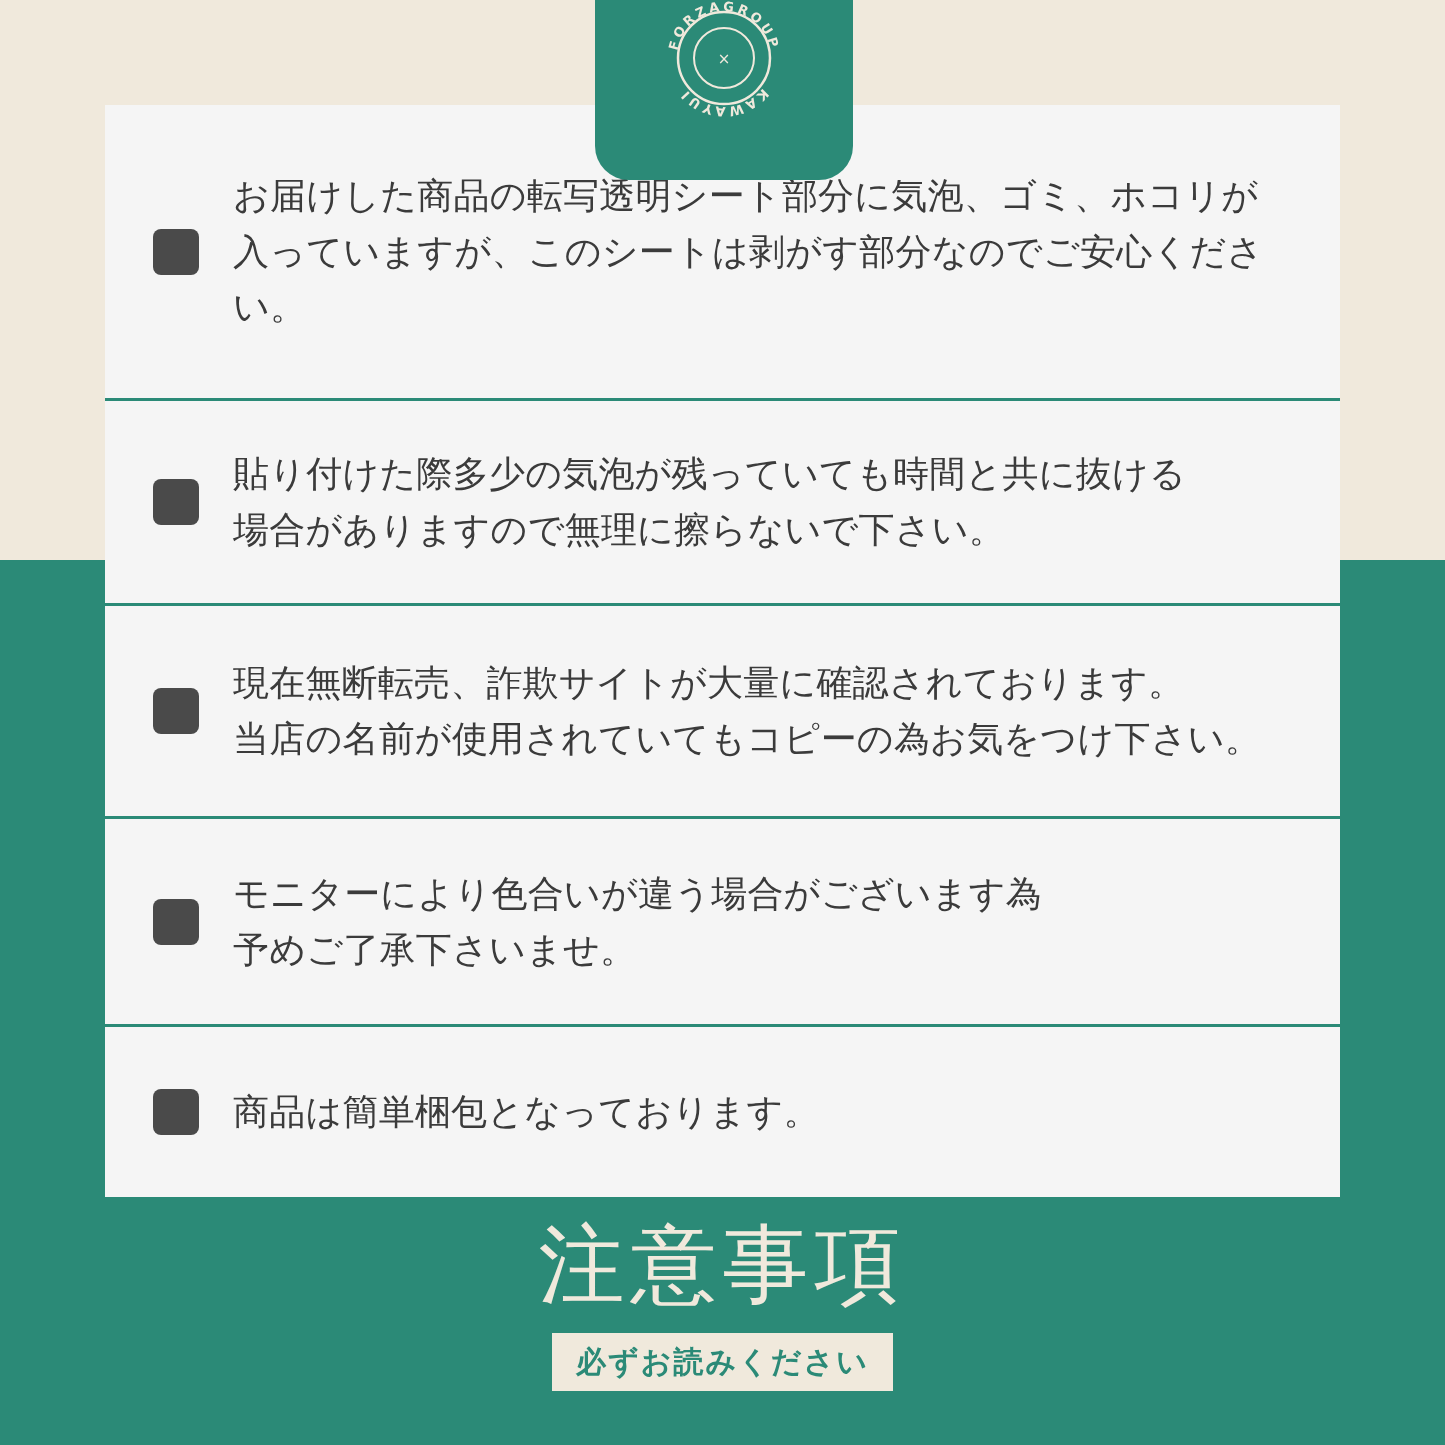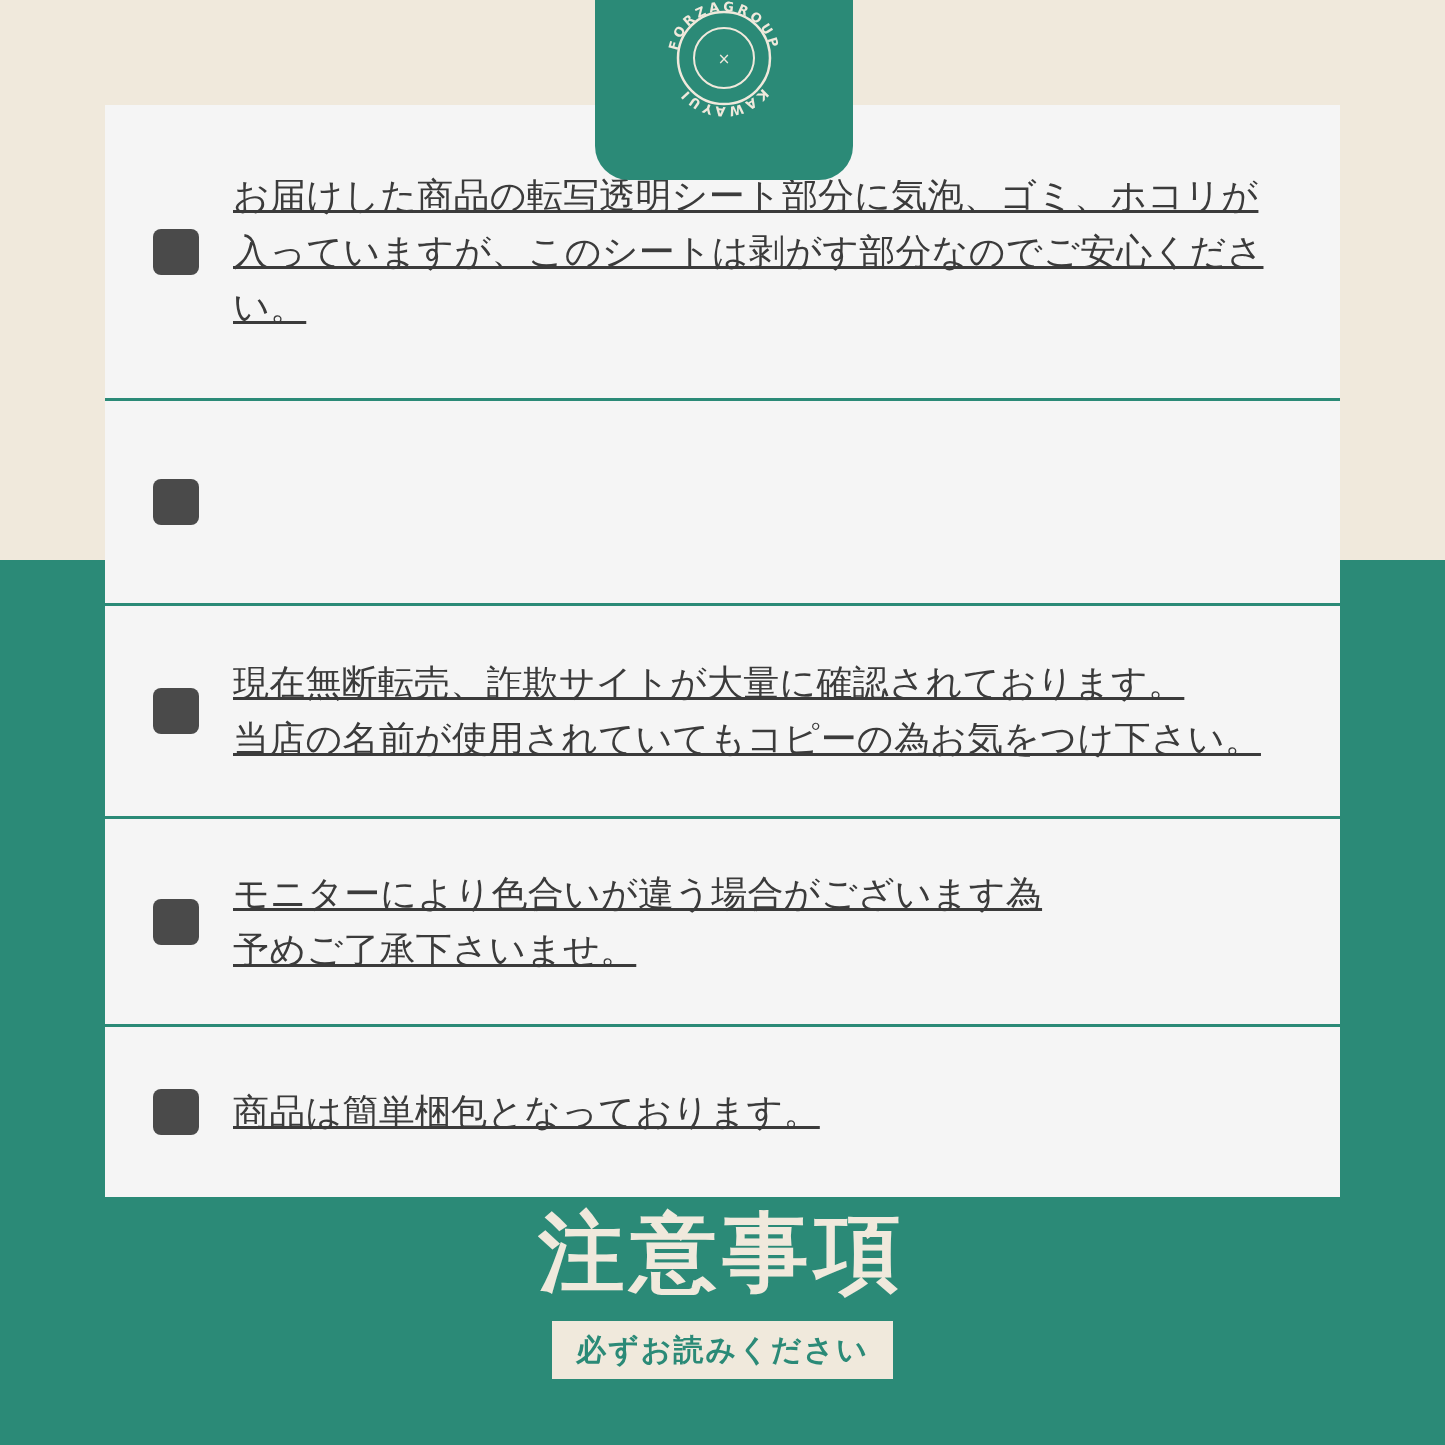--- a/index.html
+++ b/index.html
@@ -99,7 +99,6 @@
     font-weight: 500;
     letter-spacing: 0.2px;
     white-space: pre-line;
-    text-decoration: underline;
   }
   
   .footer {

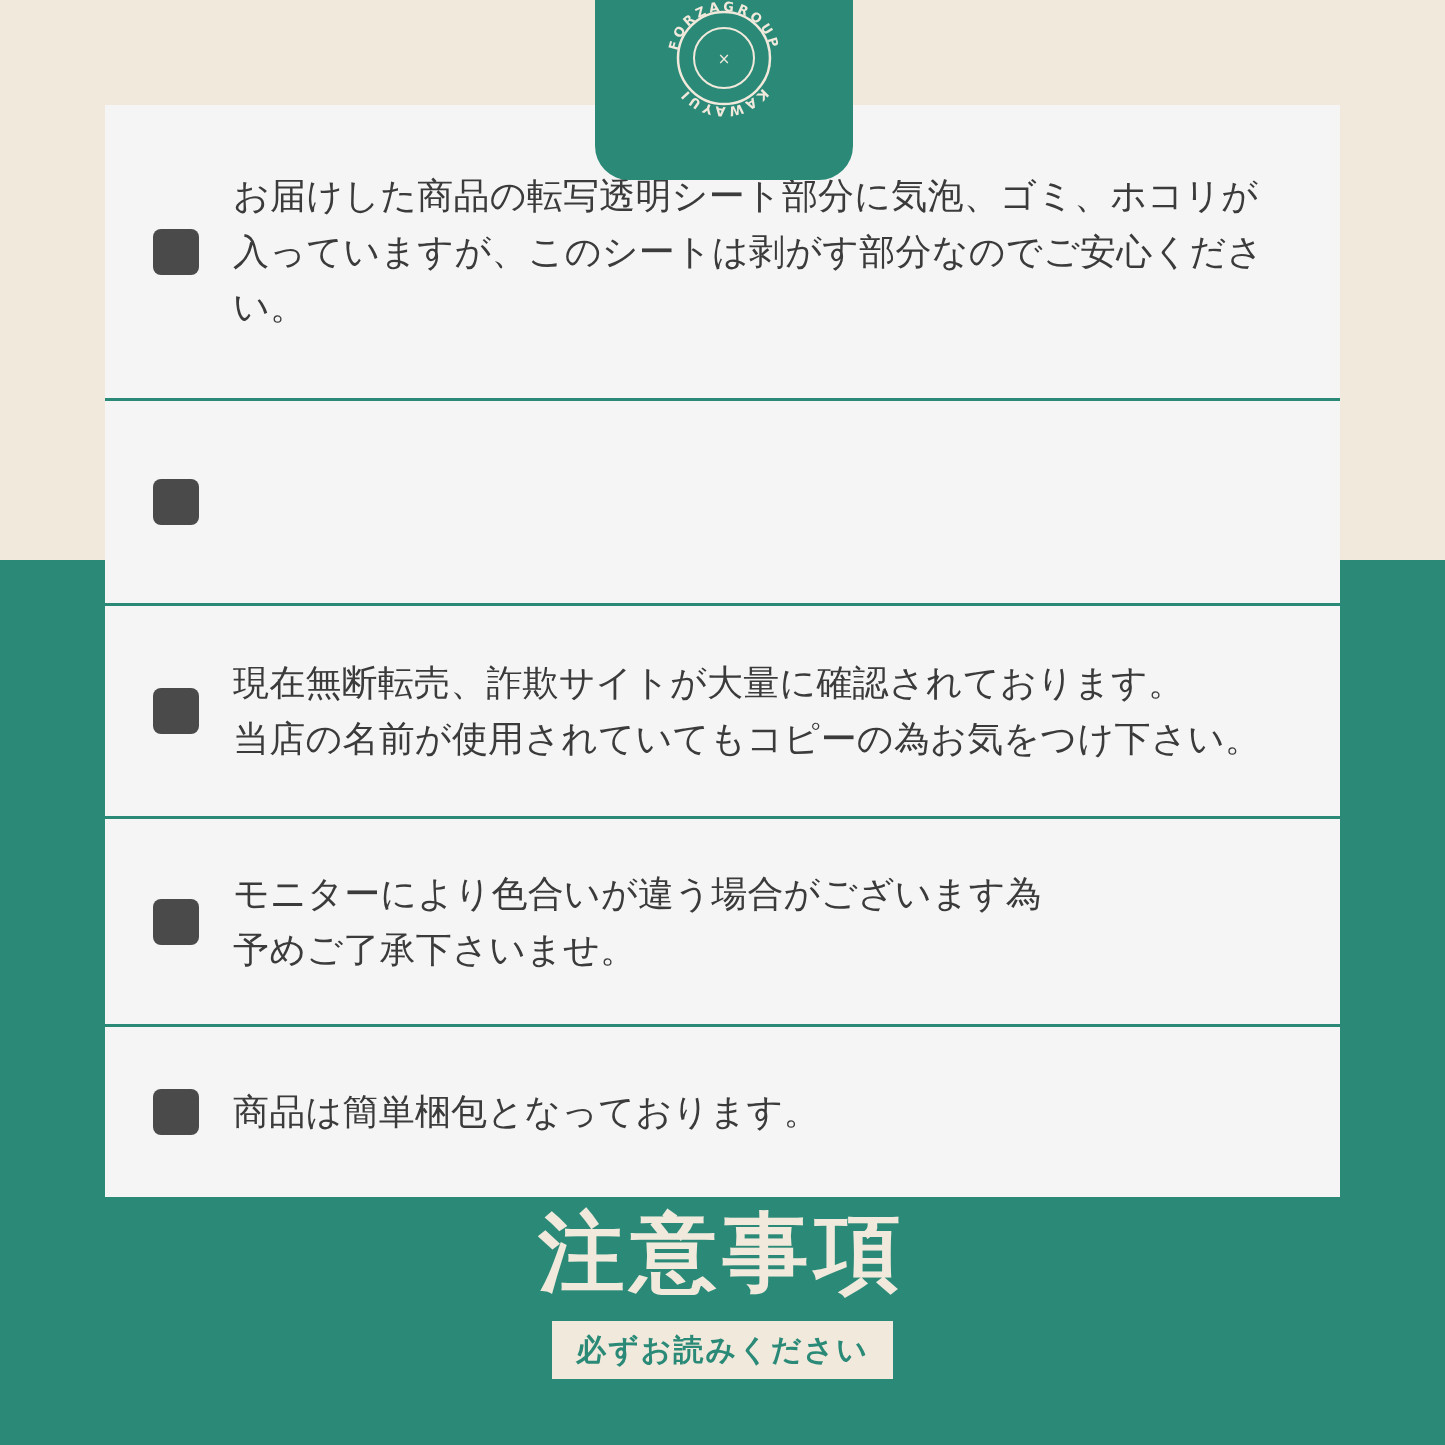--- a/index.html
+++ b/index.html
@@ -170,6 +170,8 @@
 
       <div class="row row-2">
         <div class="bullet"></div>
+        <div class="row-text">貼り付けた際多少の気泡が残っていても時間と共に抜ける
+場合がありますので無理に擦らないで下さい。</div>
       </div>
 
       <div class="row row-4">

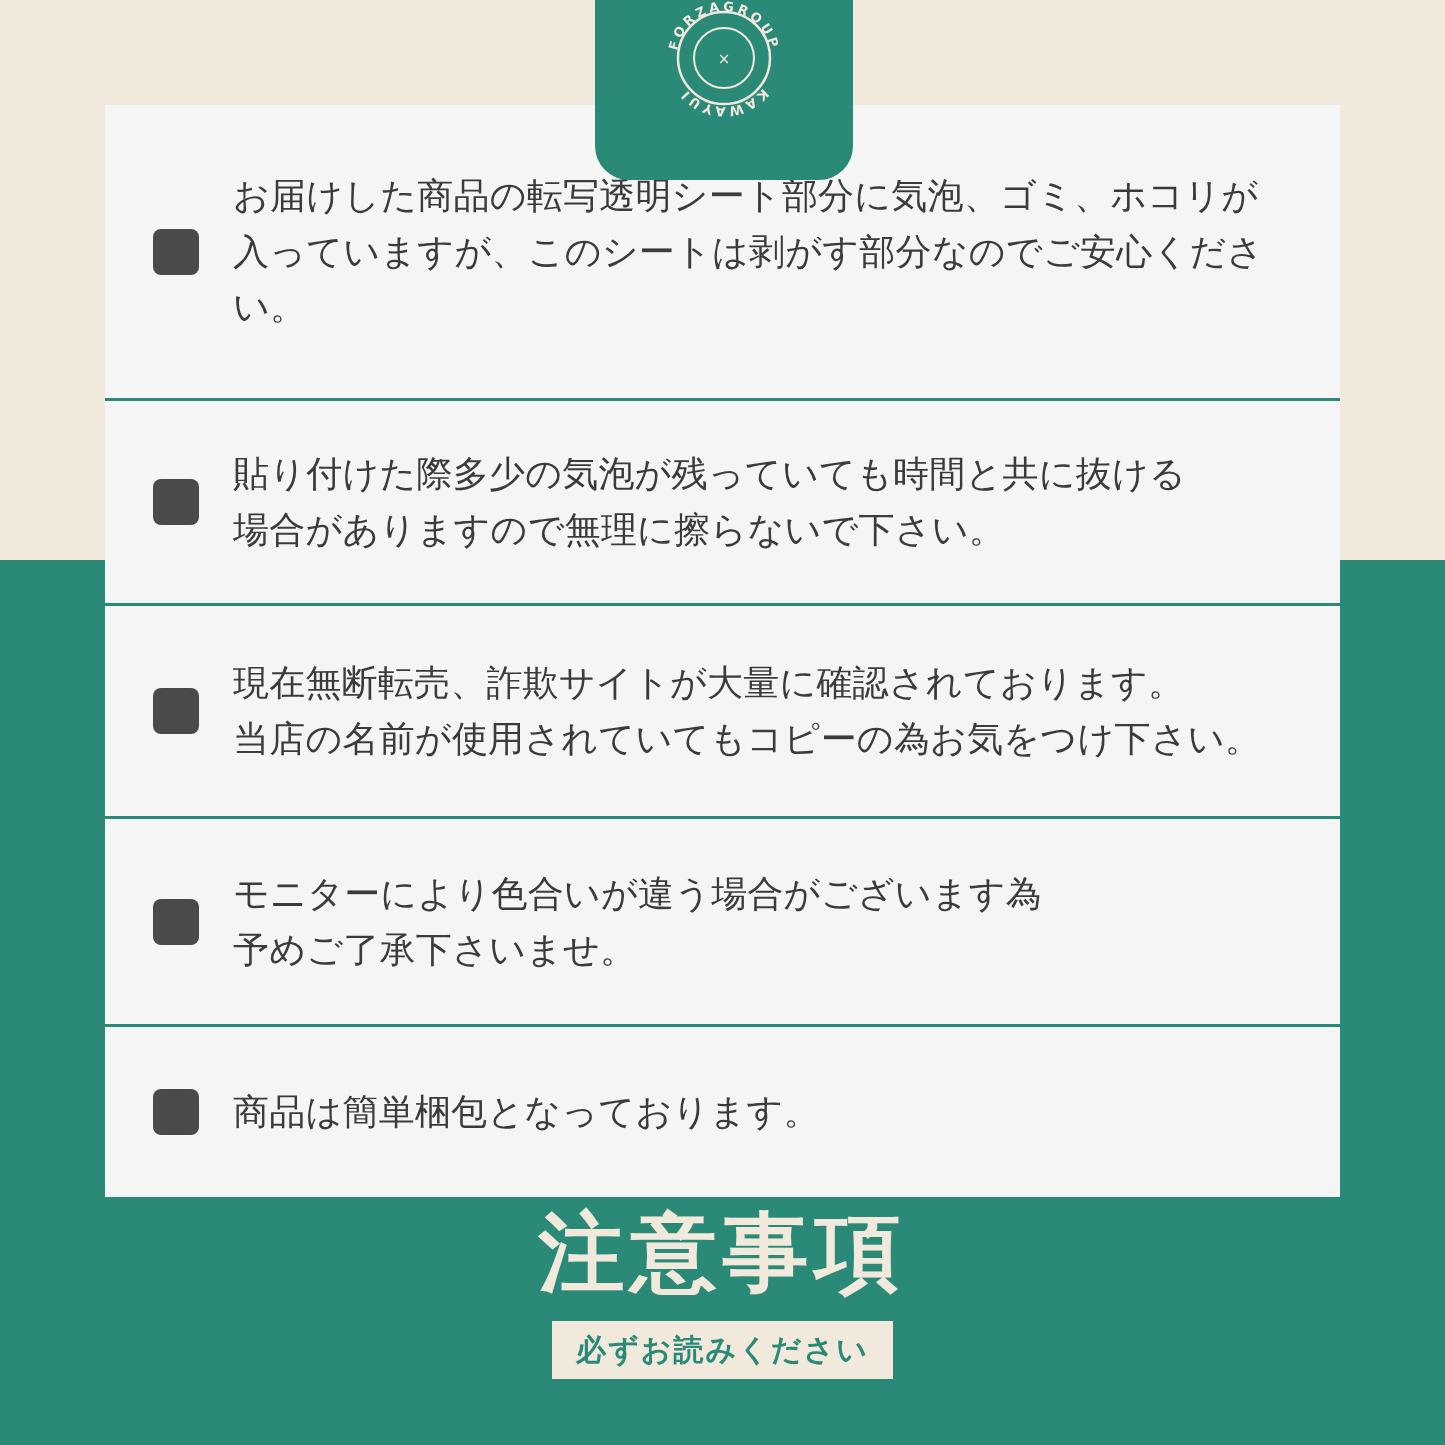--- a/index.html
+++ b/index.html
@@ -114,9 +114,9 @@
     justify-content: flex-start;
   }
   .footer-title {
-    margin-top: 12px;
+    margin-top: 24px;
     font-size: 86px;
-    font-weight: 700;
+    font-weight: 400;
     color: #f0e9dc;
     letter-spacing: 6px;
     line-height: 1;

